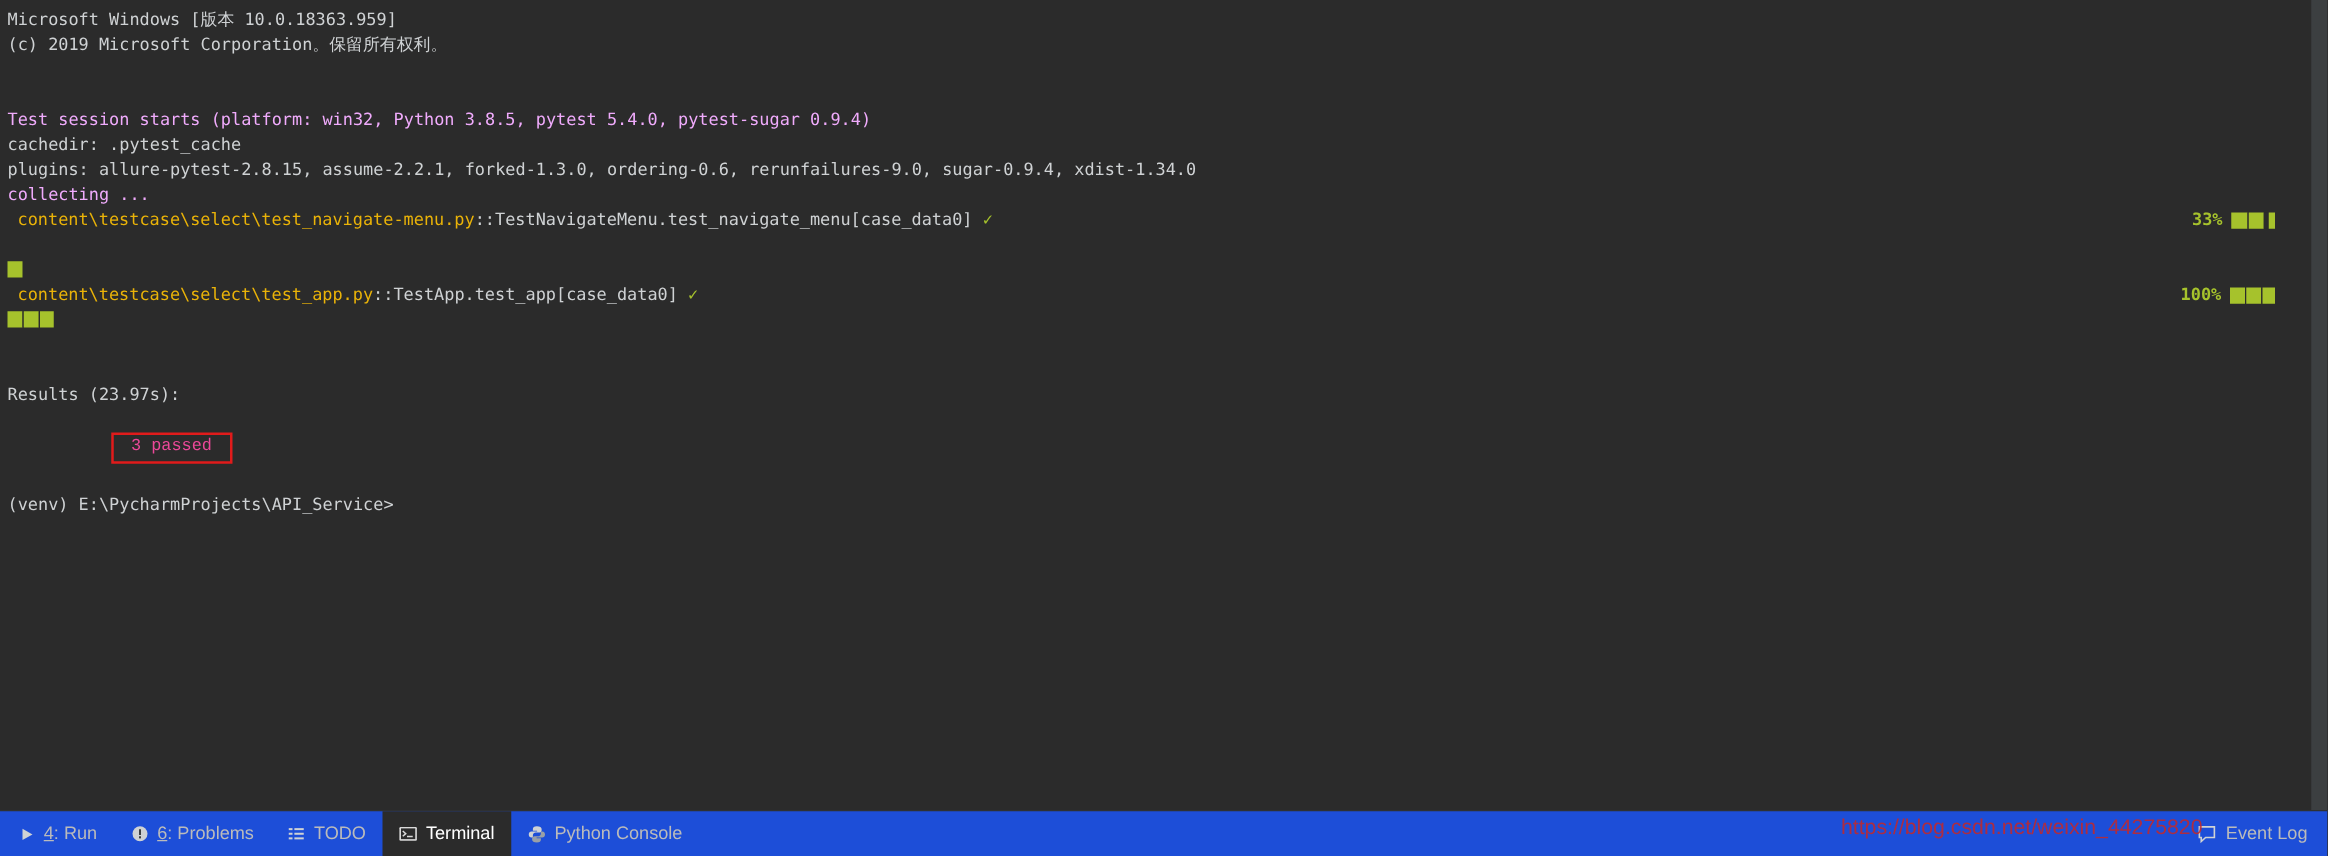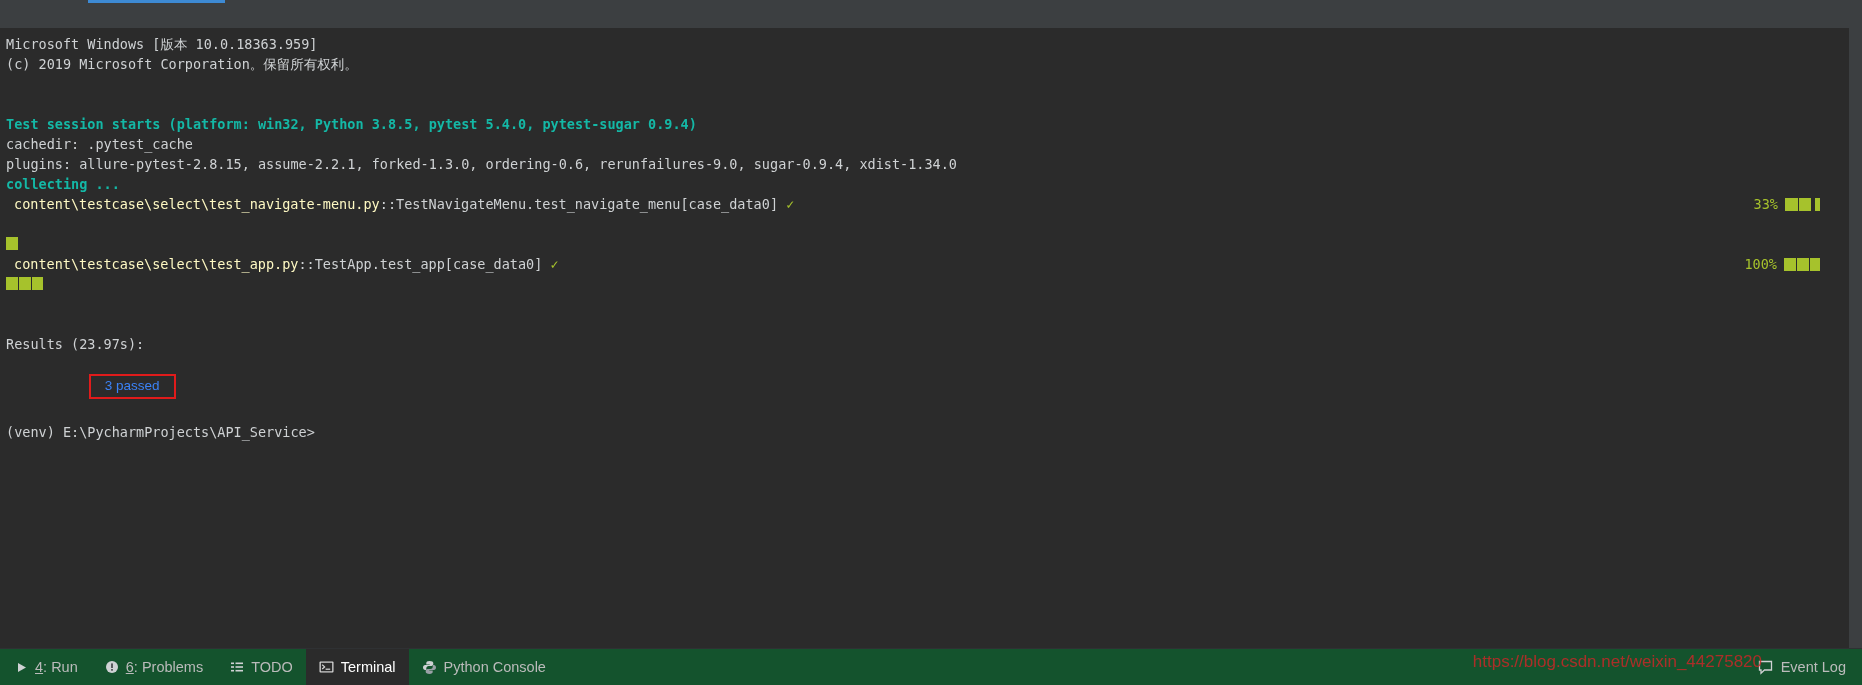--- a/index.html
+++ b/index.html
@@ -29,7 +29,6 @@
     background: #2b2b2b;
     padding: 6px 0 0 6px;
     overflow: hidden;
-    margin-top: 28px;
   }
   .term-line {
     position: relative;

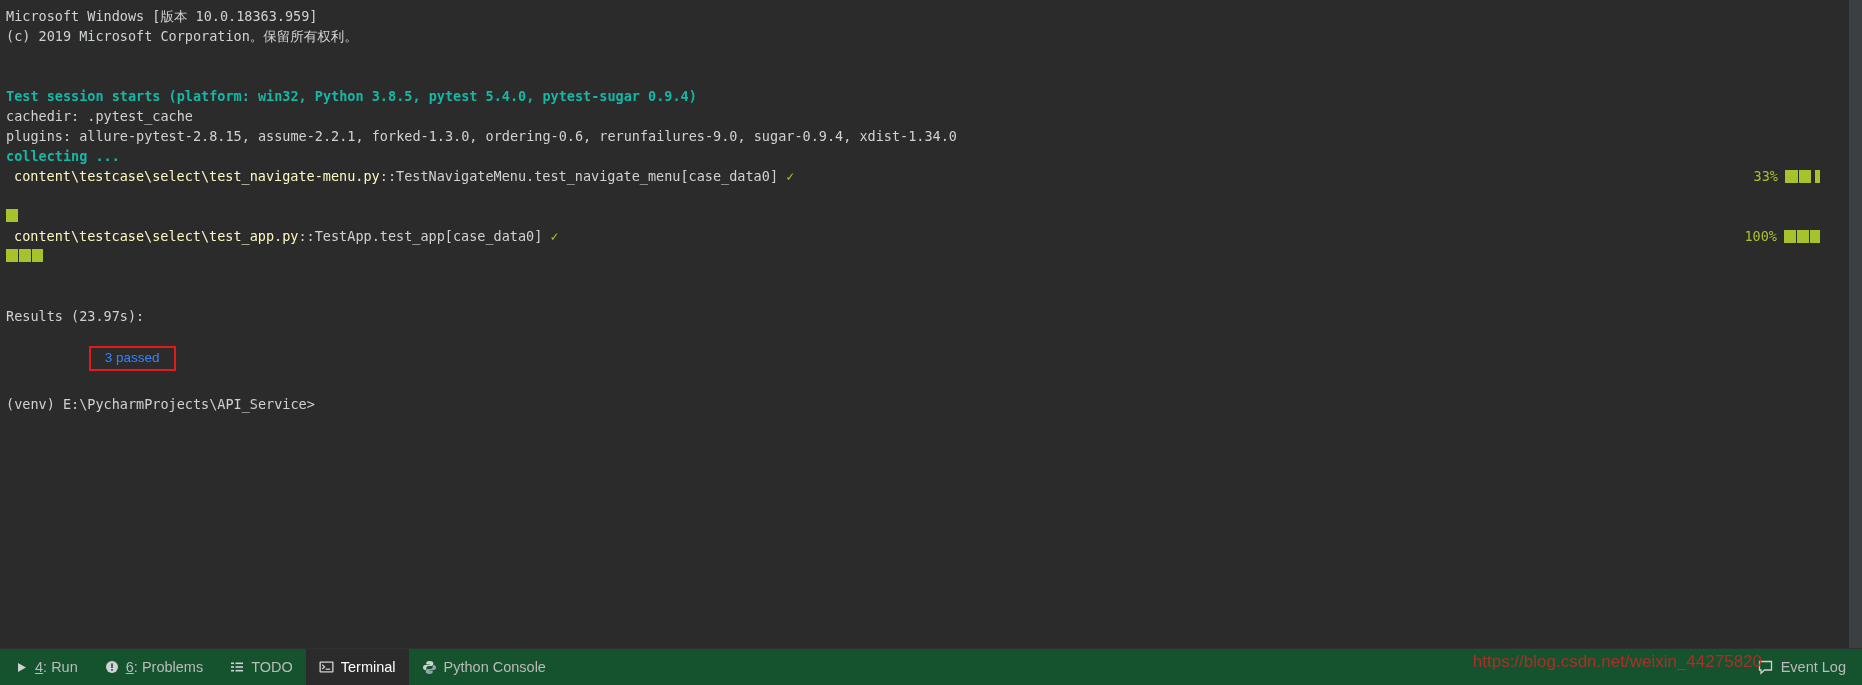--- a/index.html
+++ b/index.html
@@ -41,7 +41,7 @@
     letter-spacing: 0px;
   }
   .term-line.blank { color: transparent; }
-  .bold { font-weight: bold; color: #14b8a6; }
+  .bold { font-weight: normal; color: #f0abfc; }
   .cyan { color: #fef9c3; }
   .ok-check { color: #a6c22c; }
   .indent1 { padding-left: 8px; }

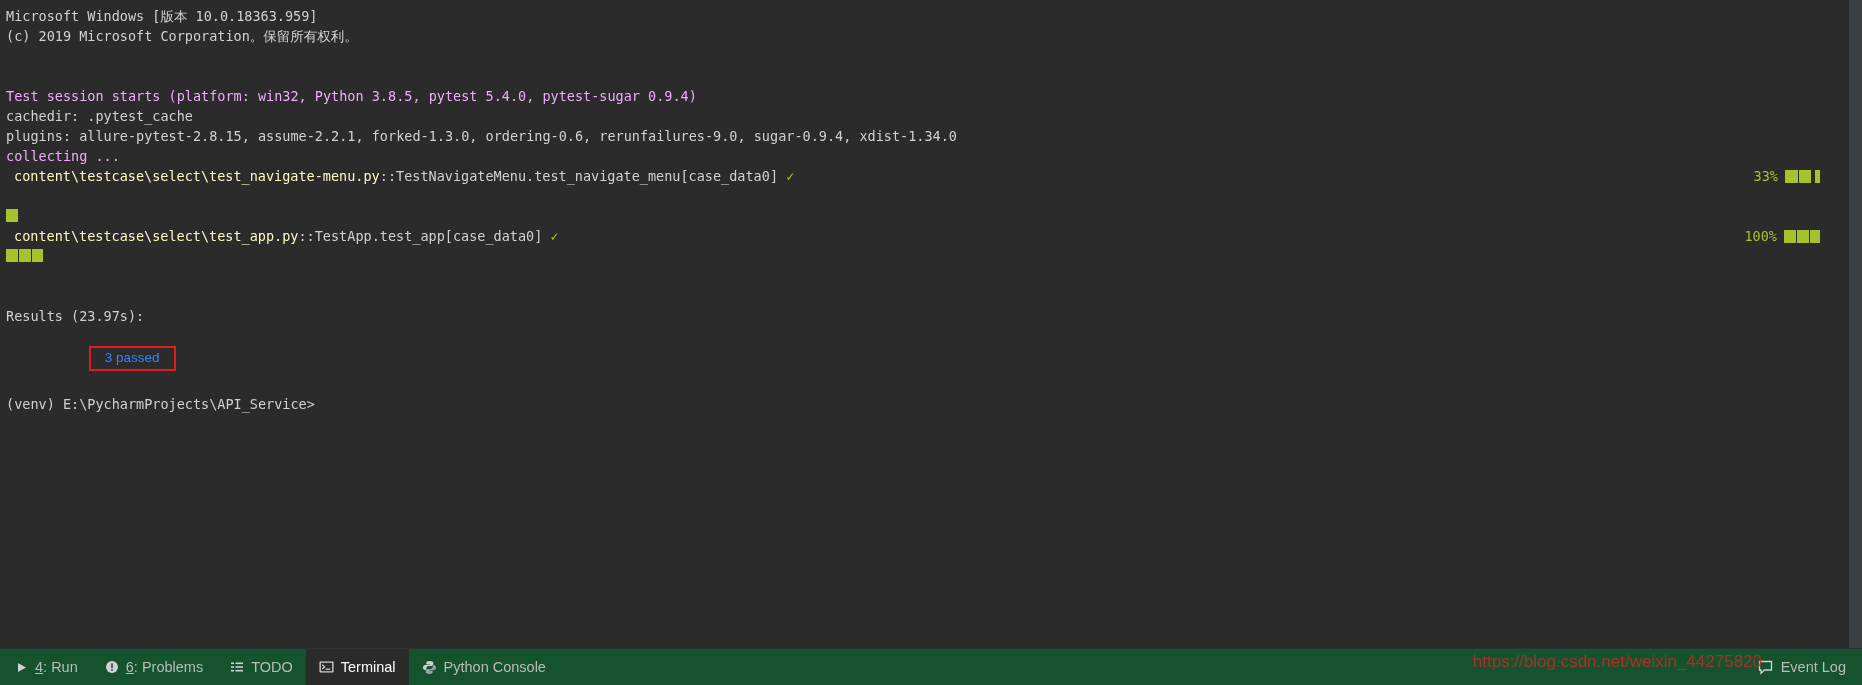--- a/index.html
+++ b/index.html
@@ -42,7 +42,7 @@
   }
   .term-line.blank { color: transparent; }
   .bold { font-weight: normal; color: #f0abfc; }
-  .cyan { color: #fef9c3; }
+  .cyan { color: #eab308; }
   .ok-check { color: #a6c22c; }
   .indent1 { padding-left: 8px; }
 

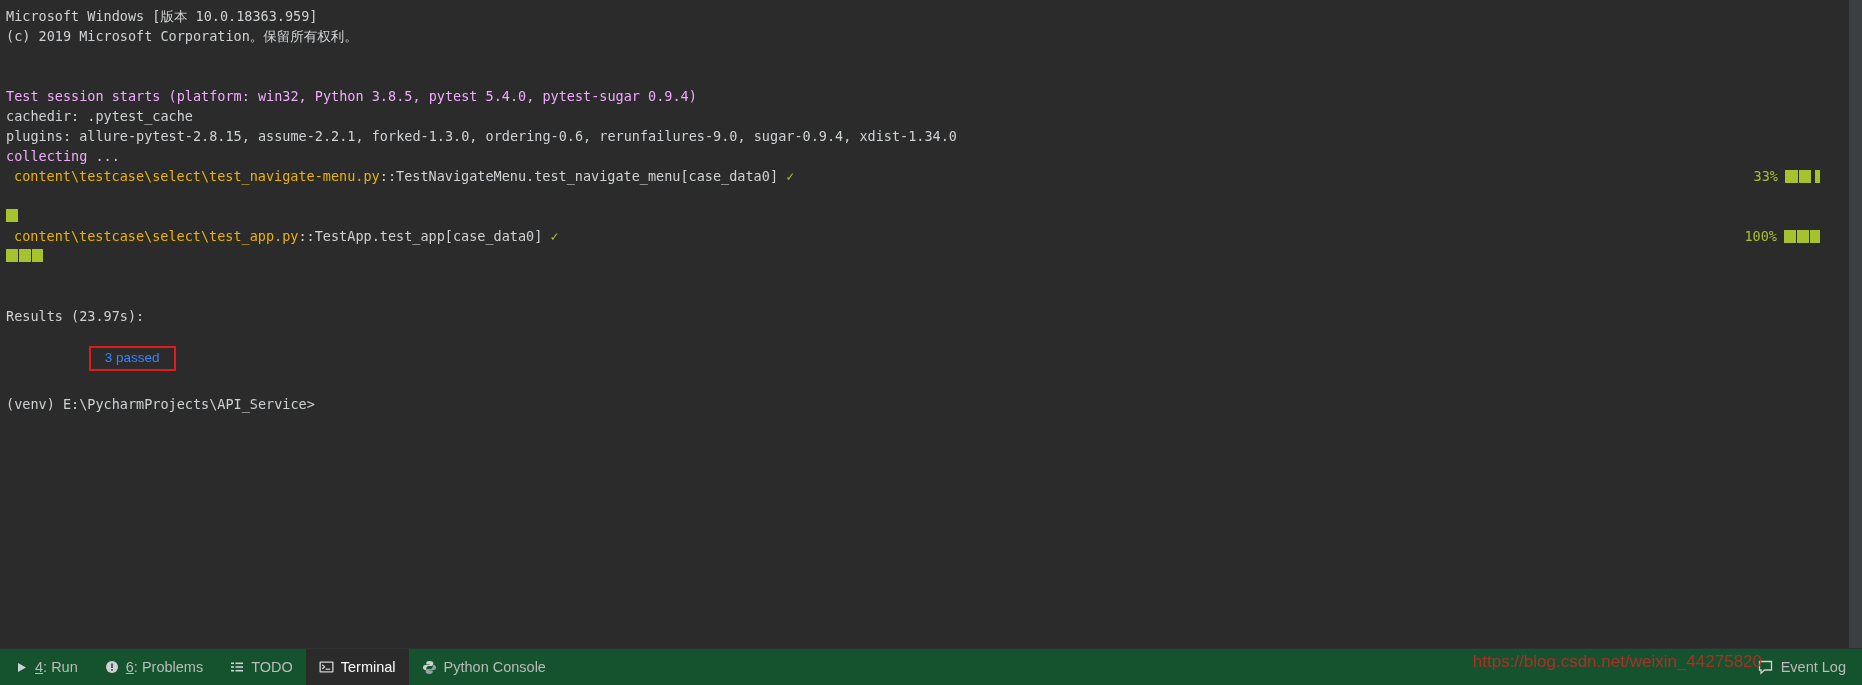--- a/index.html
+++ b/index.html
@@ -56,6 +56,7 @@
     display: flex;
     align-items: center;
     gap: 7px;
+    font-weight: bold;
   }
   .pct-label {
     color: #a6c22c;

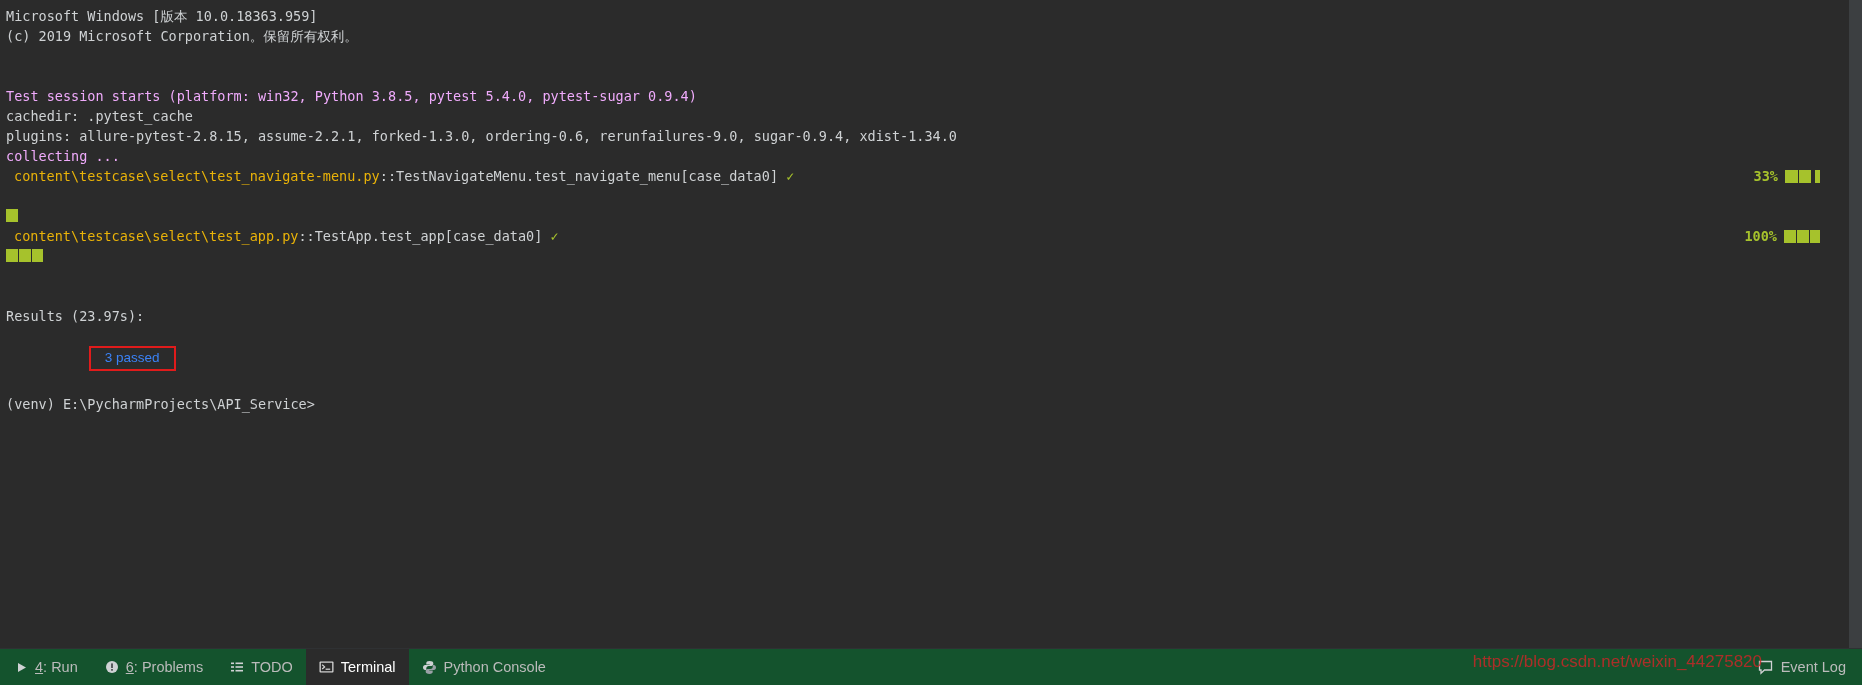--- a/index.html
+++ b/index.html
@@ -90,10 +90,10 @@
     border: 2px solid #e01b1b;
     padding: 1px 14px 2px 14px;
     margin-left: 34px;
-    color: #3b82f6;
+    color: #ec4899;
     font-size: 13.5px;
     line-height: 18px;
-    font-family: Liberation Sans, sans-serif;
+    font-family: Liberation Mono, monospace;
   }
 
   

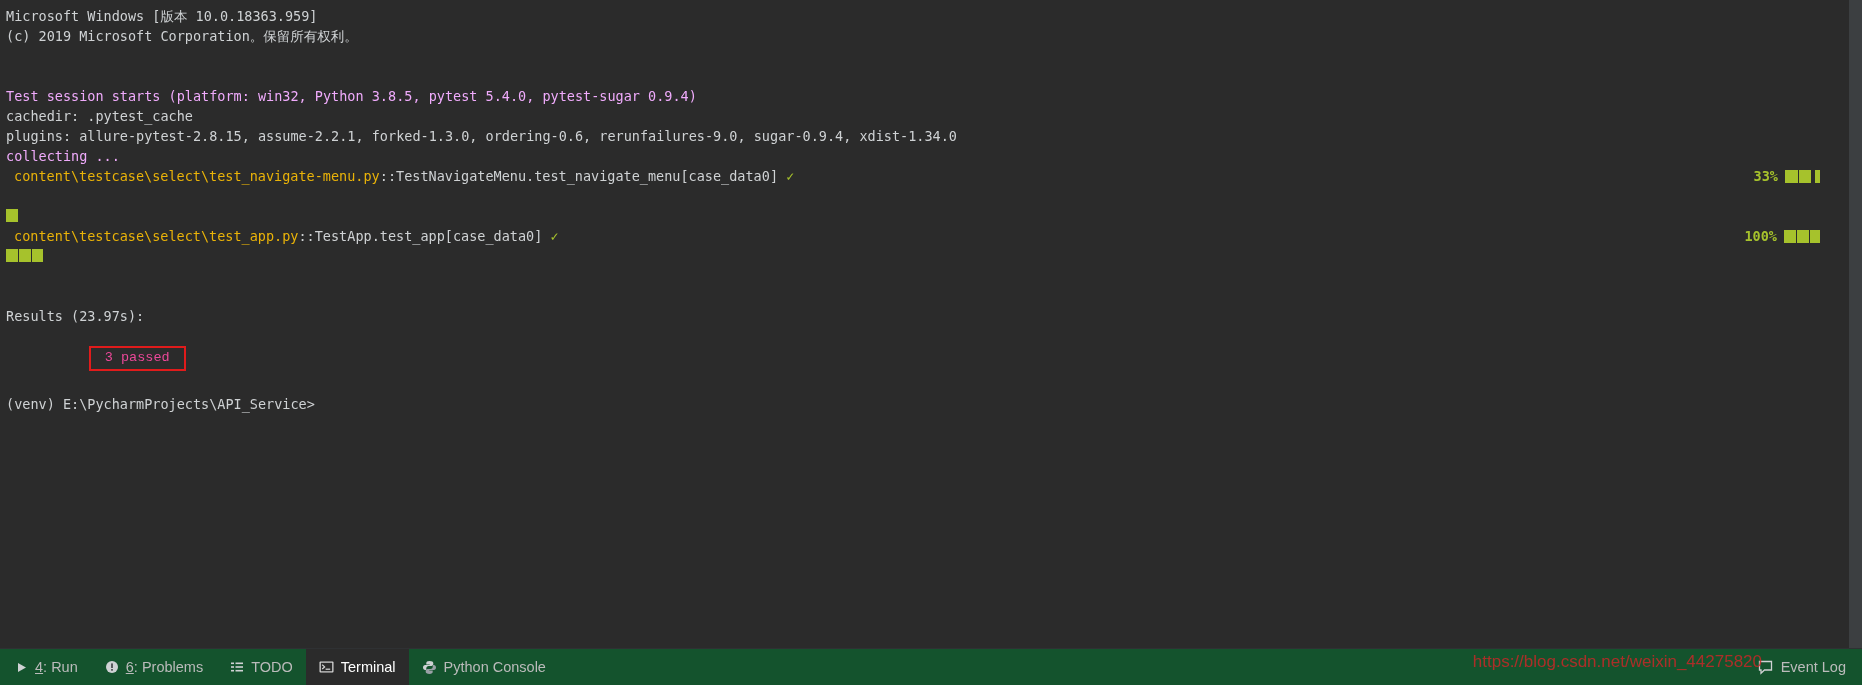--- a/index.html
+++ b/index.html
@@ -109,7 +109,7 @@
     position: absolute;
     left: 0; bottom: 0;
     width: 1862px; height: 37px;
-    background: #14532d;
+    background: #1d4ed8;
     border-top: 1px solid #2f3133;
     display: flex;
     align-items: center;

